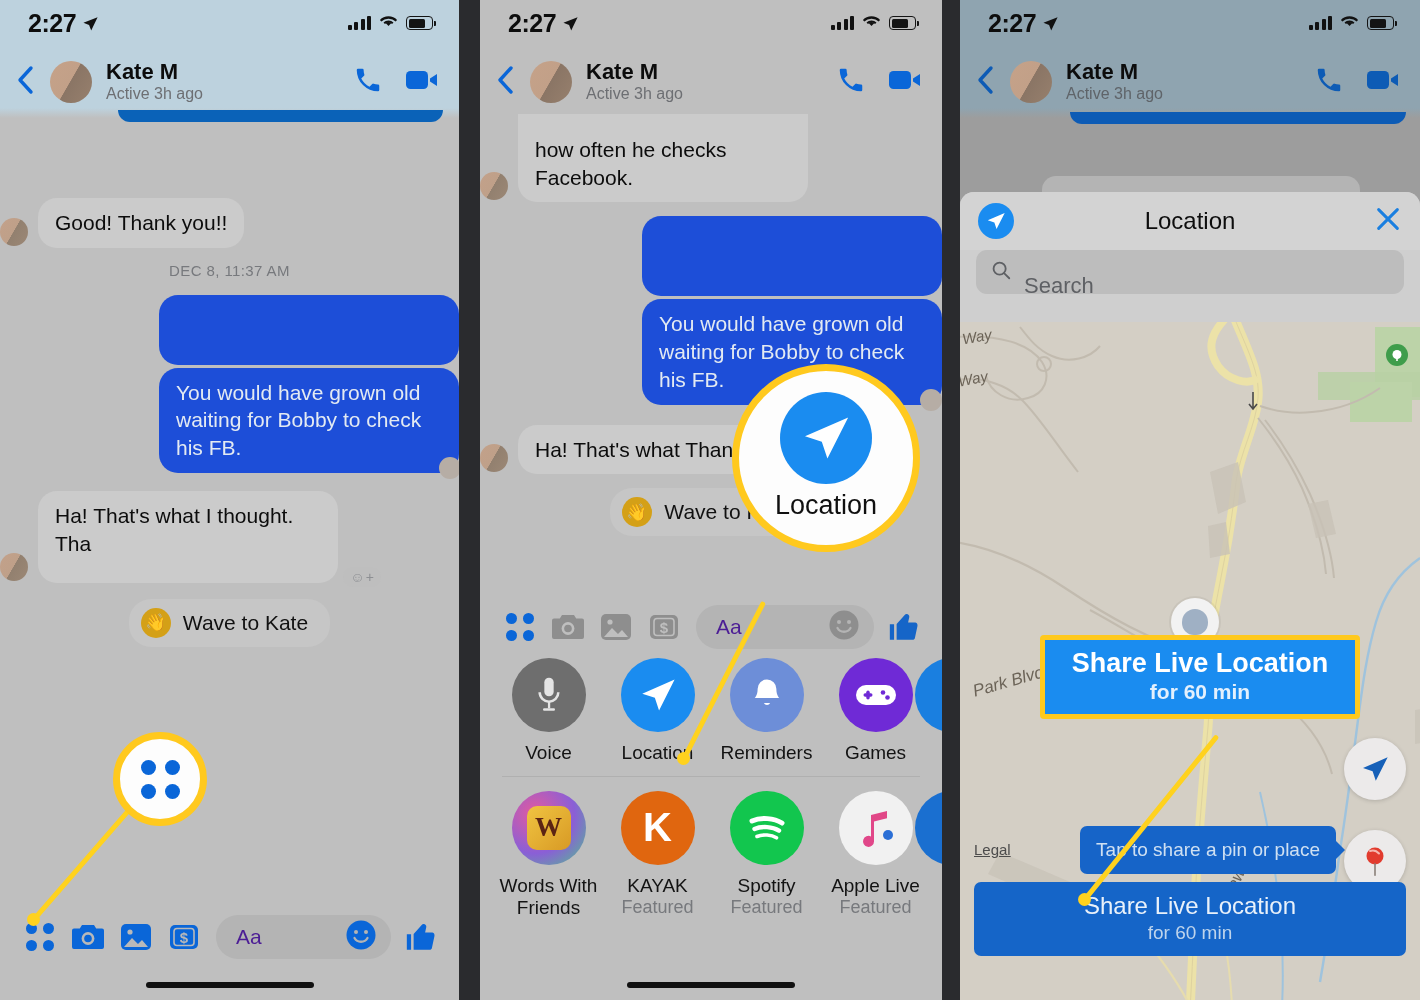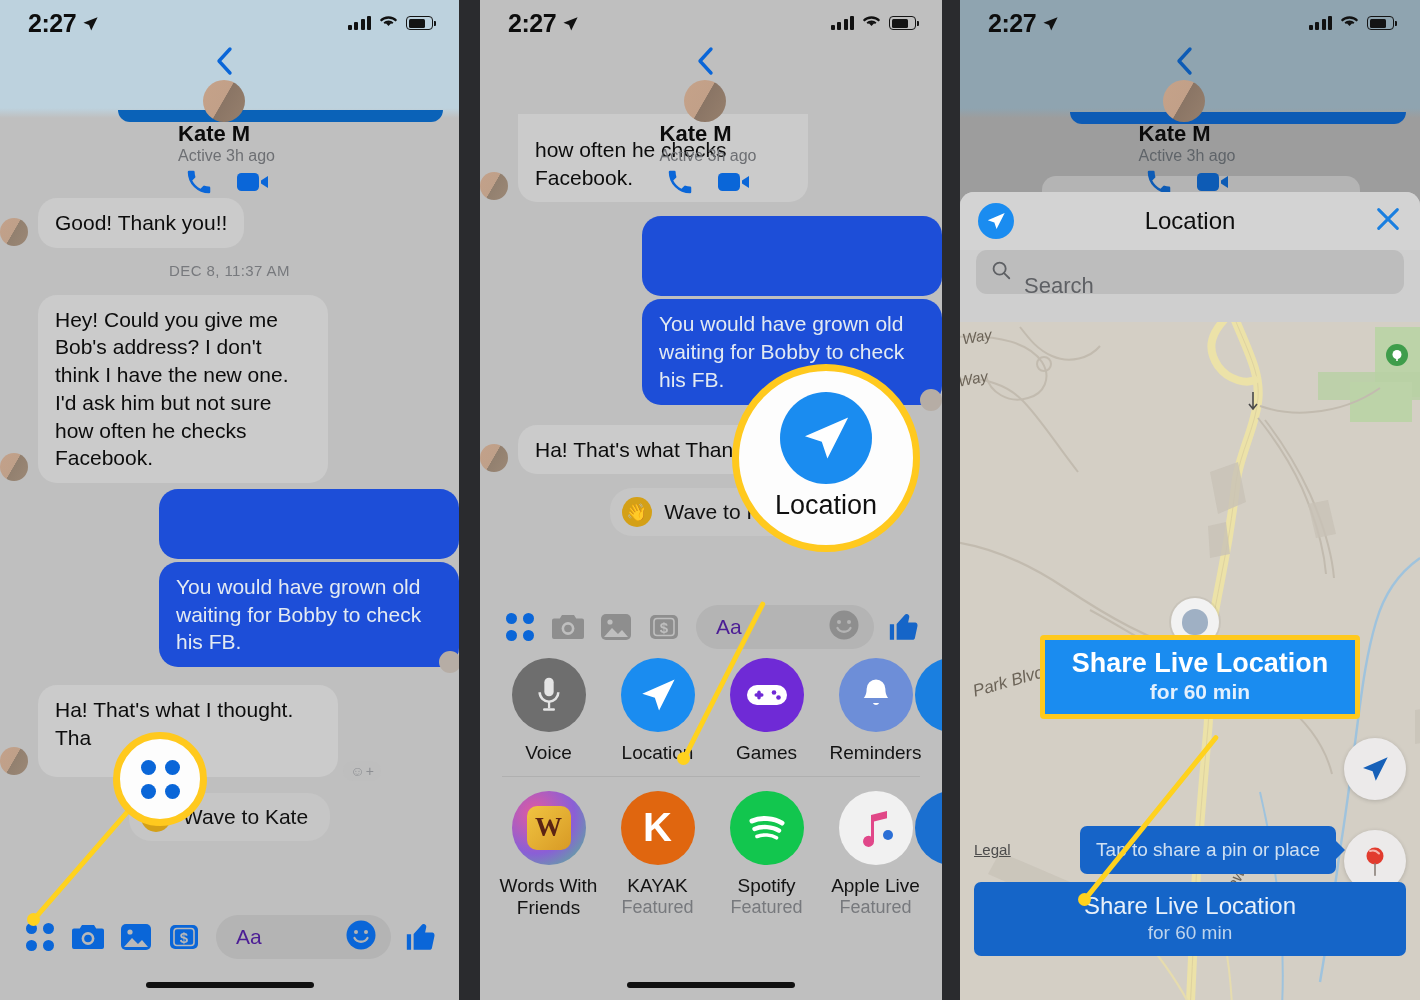--- a/index.html
+++ b/index.html
@@ -37,7 +37,7 @@
   
   .chat-header {
     position: absolute; top: 46px; left: 0; right: 0; height: 72px;
-    display: flex; align-items: center; padding: 0 20px 0 14px; z-index: 5; flex-direction: column;
+    display: flex; align-items: center; padding: 0 20px 0 14px; z-index: 5;
   }
   .back-chev { width: 28px; color: #0a66d8; flex:0 0 28px; }
   .avatar { width: 42px; height: 42px; border-radius: 50%; margin: 0 14px 0 8px; flex:0 0 42px;

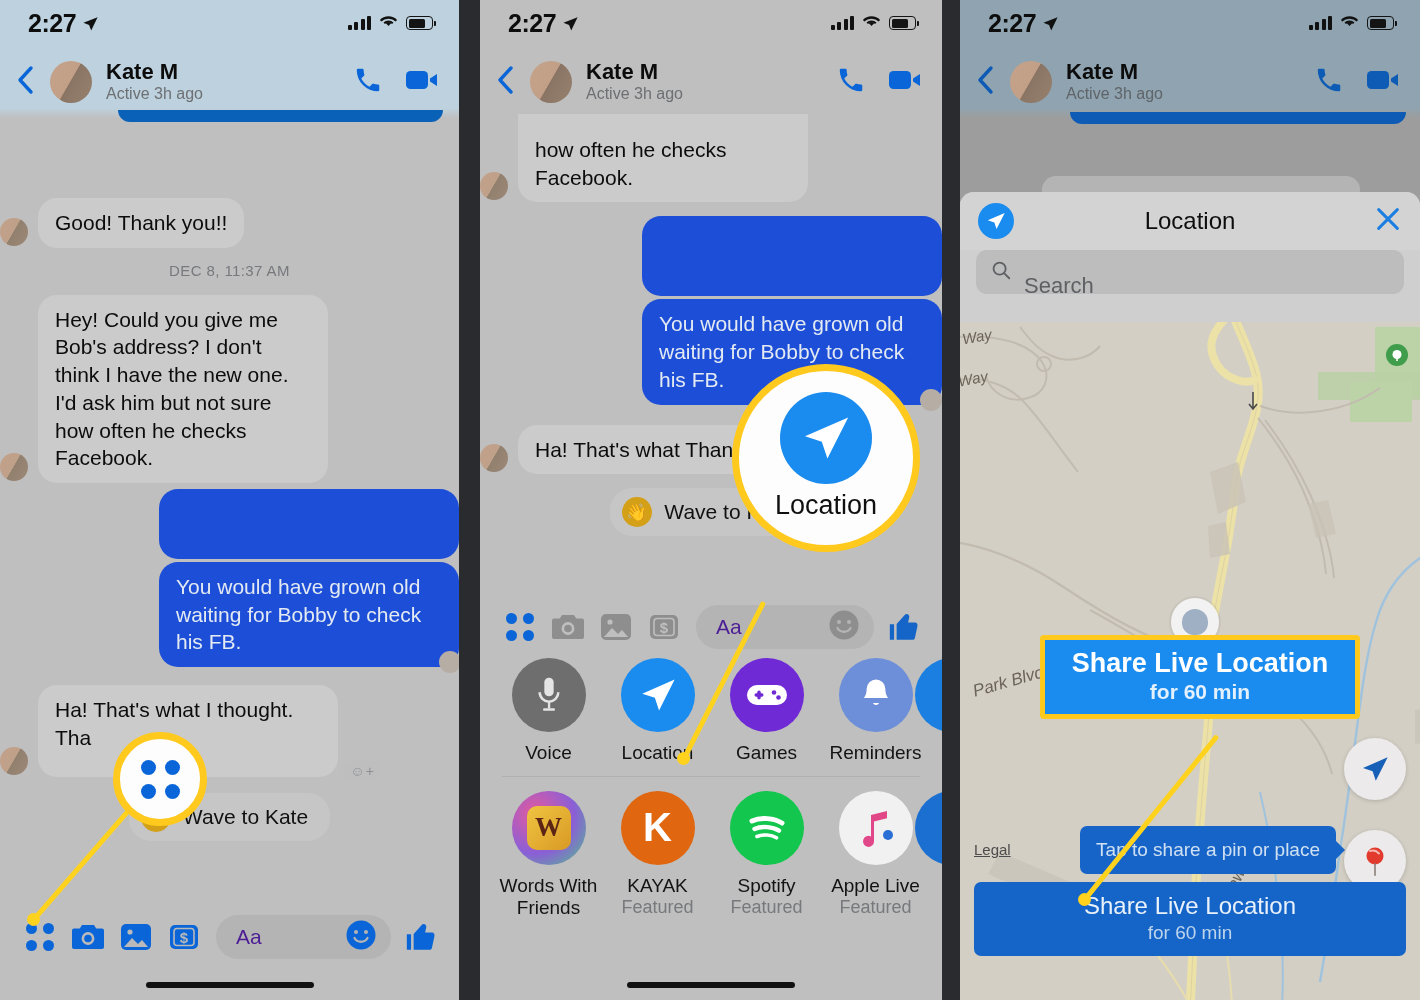--- a/index.html
+++ b/index.html
@@ -198,10 +198,6 @@
 
       <div class="daystamp">DEC 8, 11:37 AM</div>
 
-      <div class="row">
-        <span class="sm-av"></span>
-        <span class="bub in" style="max-width:290px">Hey! Could you give me Bob's address? I don't think I have the new one. I'd ask him but not sure how often he checks Facebook.</span>
-      </div>
 
       <div class="row out" style="margin-bottom:3px">
         <span class="bub out" style="width:308px;height:70px;padding:0"></span>

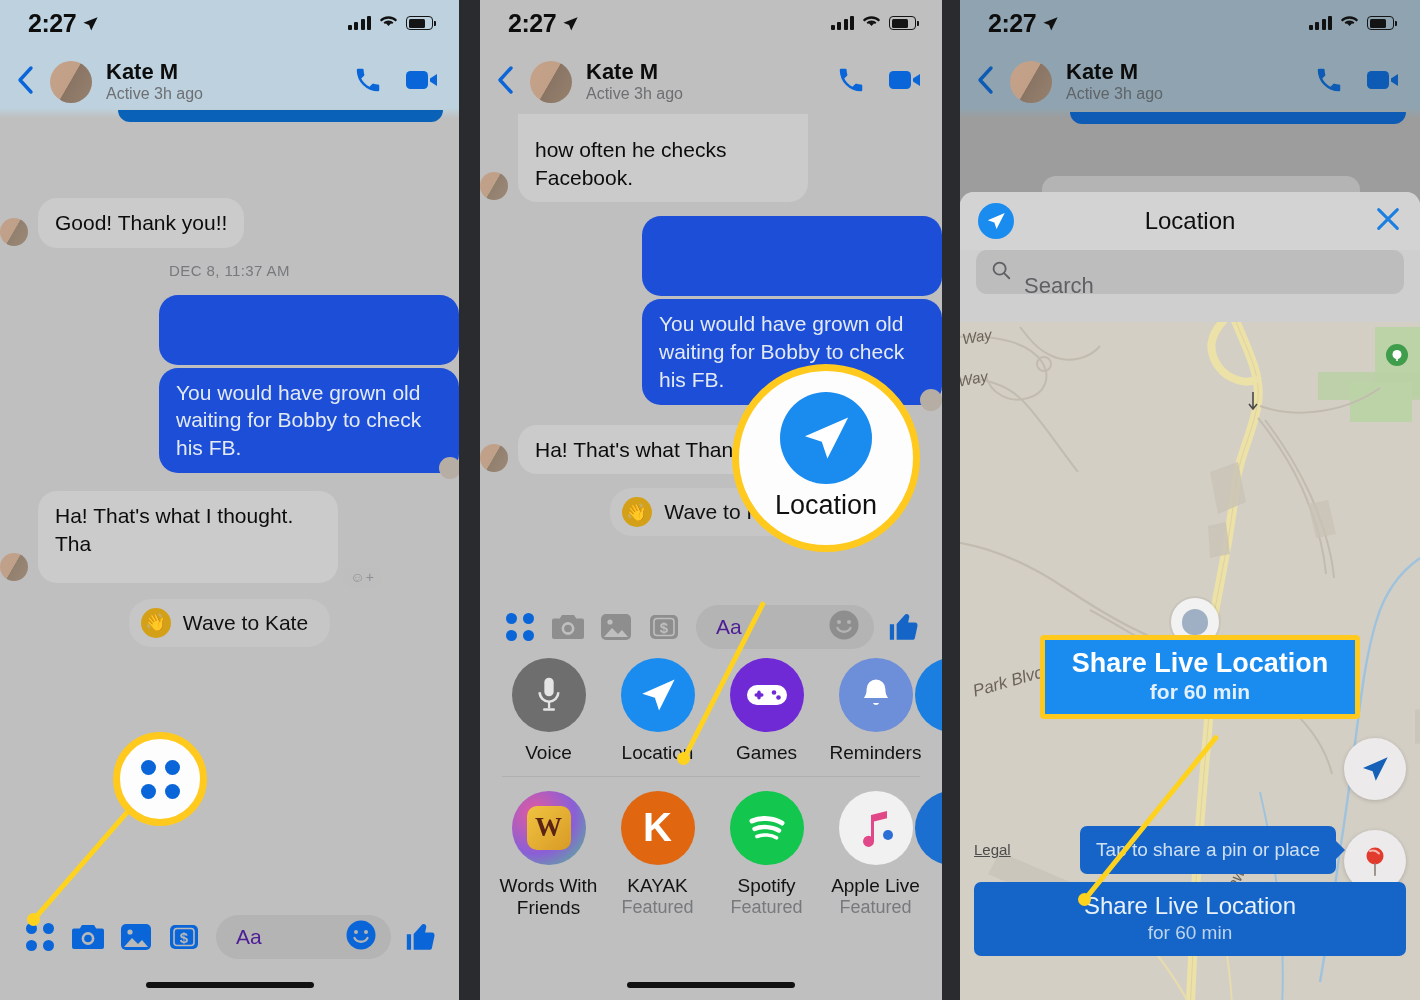--- a/index.html
+++ b/index.html
@@ -436,6 +436,15 @@
           <span class="applbl">Location</span>
         </span>
         <span class="appcell">
+          <span class="appic" style="background:#6d8ed8">
+            <svg width="34" height="38" viewBox="0 0 24 26">
+                <path d="M12 2a6.6 6.6 0 0 0-6.6 6.6c0 5-2.2 6.6-2.2 6.6h17.6s-2.2-1.6-2.2-6.6A6.6 6.6 0 0 0 12 2z" fill="#fff"></path>
+                <path d="M9.8 18.6a2.4 2.4 0 0 0 4.4 0z" fill="#fff"></path>
+              </svg>
+          </span>
+          <span class="applbl">Reminders</span>
+        </span>
+        <span class="appcell">
           <span class="appic" style="background:#6f2ad6">
             <svg width="44" height="30" viewBox="0 0 44 30">
                 <rect x="2" y="5" width="40" height="20" rx="10" fill="#fff"></rect>
@@ -446,15 +455,6 @@
               </svg>
           </span>
           <span class="applbl">Games</span>
-        </span>
-        <span class="appcell">
-          <span class="appic" style="background:#6d8ed8">
-            <svg width="34" height="38" viewBox="0 0 24 26">
-                <path d="M12 2a6.6 6.6 0 0 0-6.6 6.6c0 5-2.2 6.6-2.2 6.6h17.6s-2.2-1.6-2.2-6.6A6.6 6.6 0 0 0 12 2z" fill="#fff"></path>
-                <path d="M9.8 18.6a2.4 2.4 0 0 0 4.4 0z" fill="#fff"></path>
-              </svg>
-          </span>
-          <span class="applbl">Reminders</span>
         </span>
         <span class="appcell" style="width:50px;flex:0 0 50px">
           <span class="appic" style="background:#1a7fe0;width:74px;height:74px;margin-left:-6px"></span>

